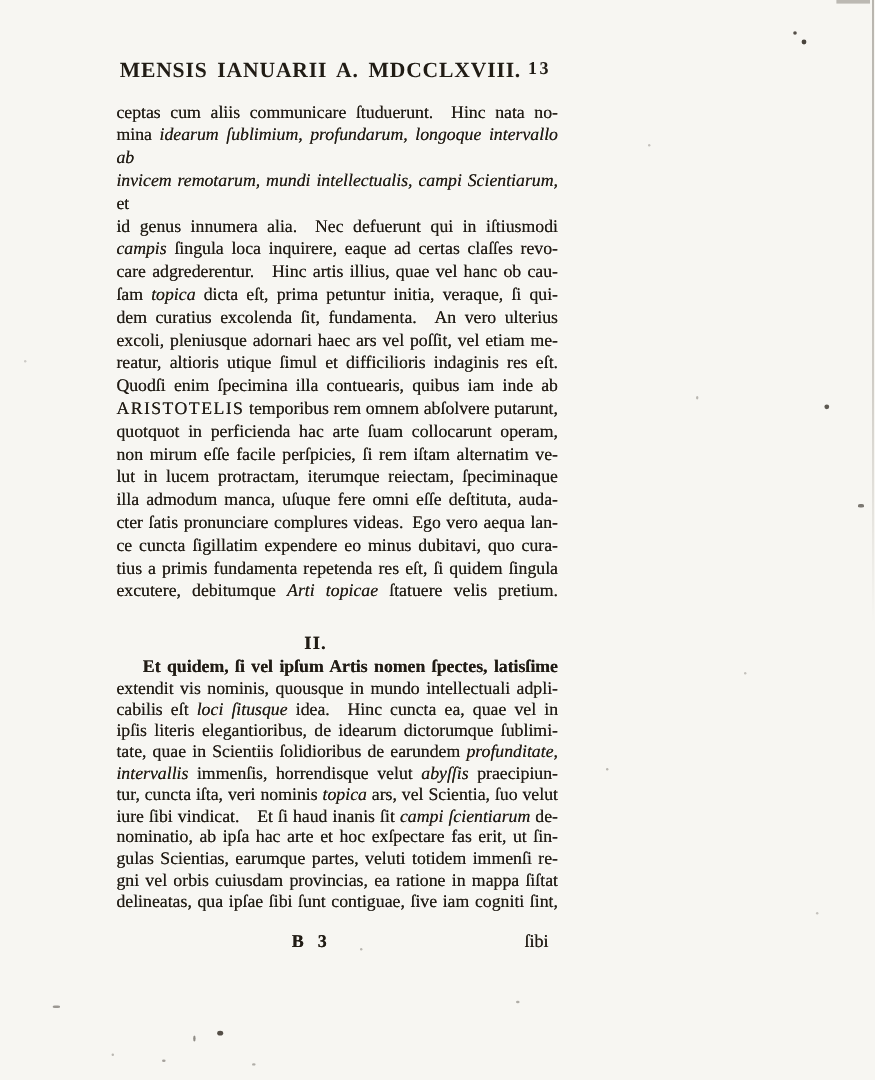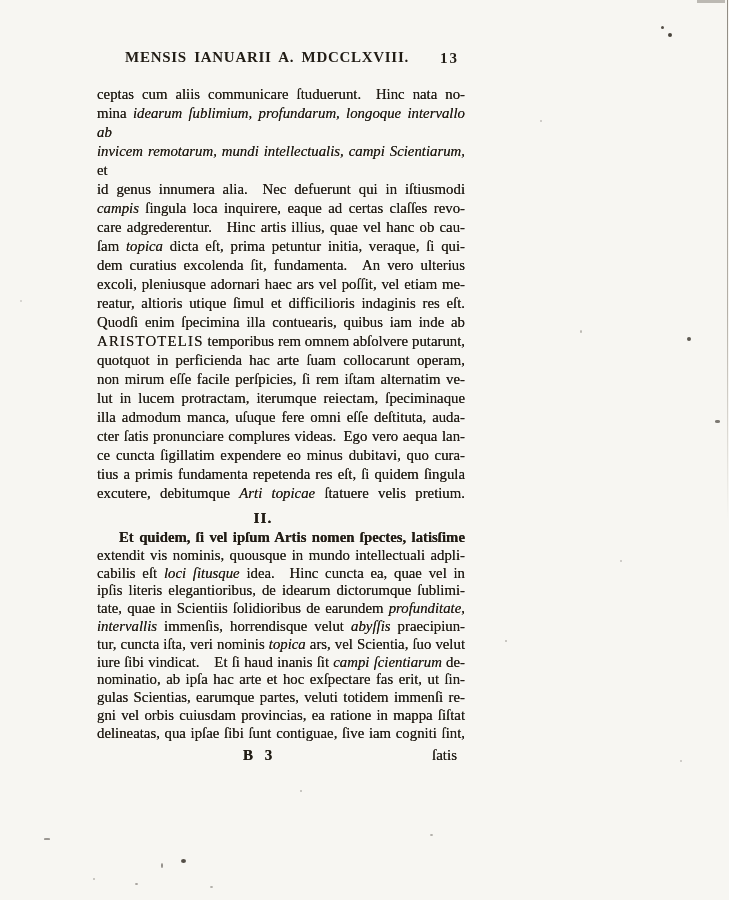--- a/index.html
+++ b/index.html
@@ -30,7 +30,7 @@
     text-align:center;
   }
   .running-header .title{
-    font-size:15px;
+    font-size:18px;
     font-weight:bold;
     letter-spacing:0.7px;
     word-spacing:3px;

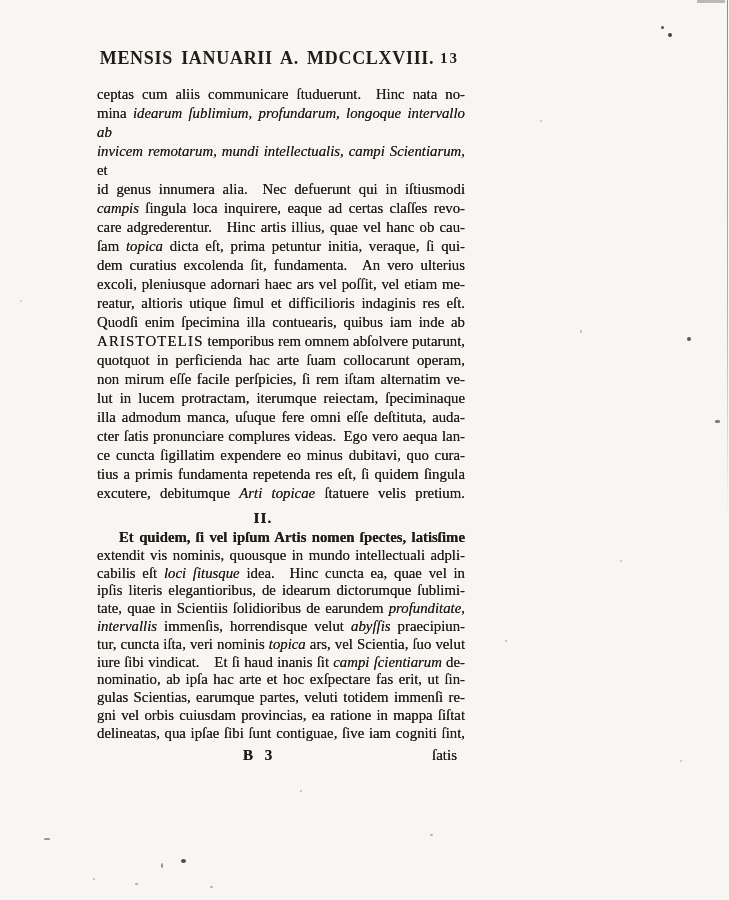--- a/index.html
+++ b/index.html
@@ -61,7 +61,7 @@
   .line .caps{letter-spacing:1.2px;}
   .indent{text-indent:22px;font-weight:bold;}
   .section-heading{
-    margin-top:5px;
+    margin-top:24px;
     text-align:center;
     text-align-last:center;
     font-size:15.5px;

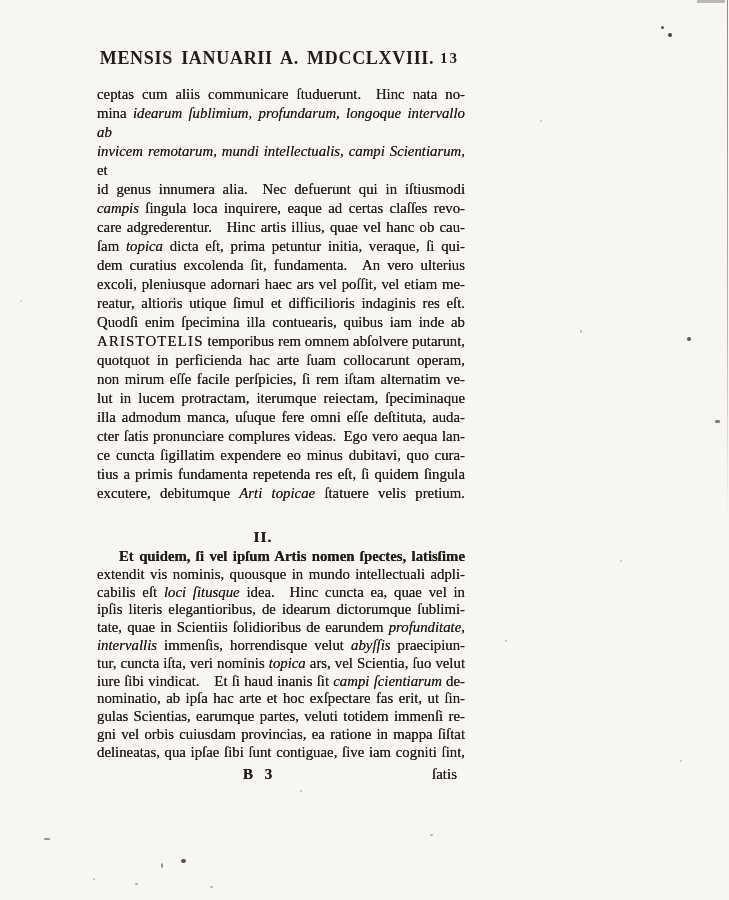--- a/index.html
+++ b/index.html
@@ -72,7 +72,7 @@
   }
   .footer-row{
     position:relative;
-    margin-top:3px;
+    margin-top:14px;
     height:20px;
     font-size:15px;
     line-height:19px;

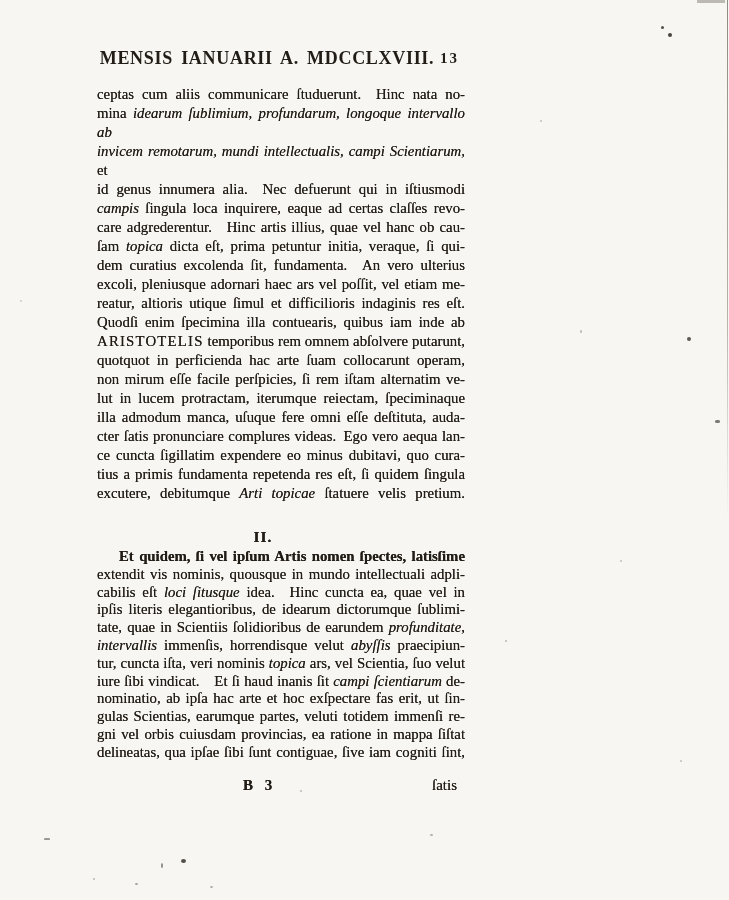--- a/index.html
+++ b/index.html
@@ -165,7 +165,7 @@
 
     <div class="footer-row">
       <span class="sig">B 3</span>
-      <span class="catch">ſatis</span>
+      <span class="catch">ſibi</span>
     </div>
 
   </div>

